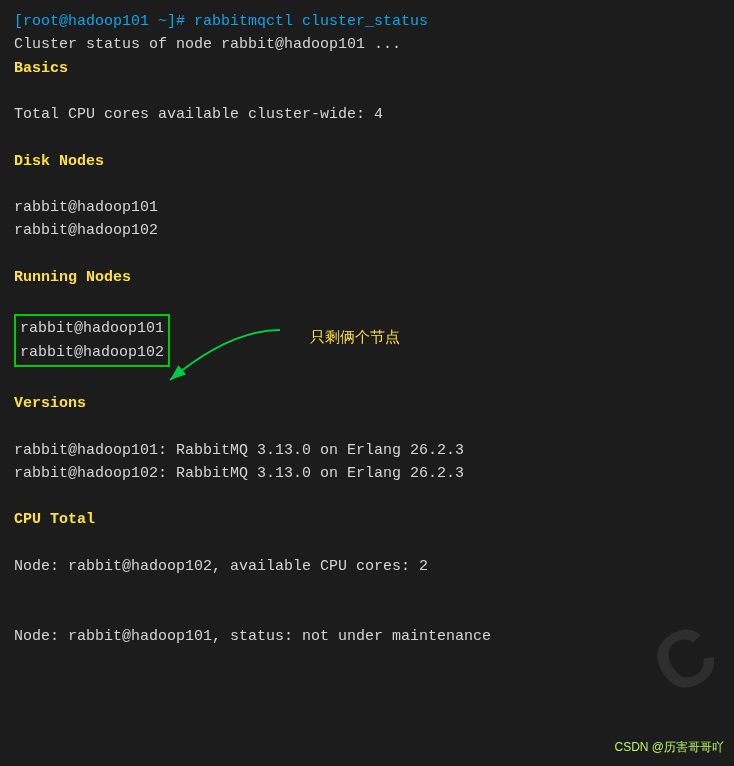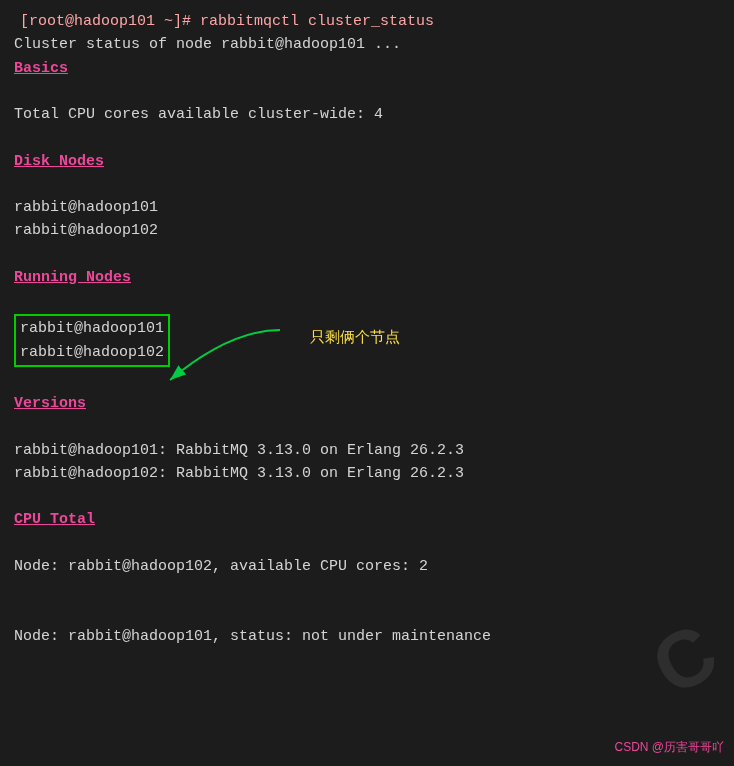--- a/index.html
+++ b/index.html
@@ -39,8 +39,7 @@
     }
 
     .prompt-line {
-      color: #fca5a5;
-      margin-left: 6px;
+      color: #0ea5e9;
     }
 
     .empty-line {

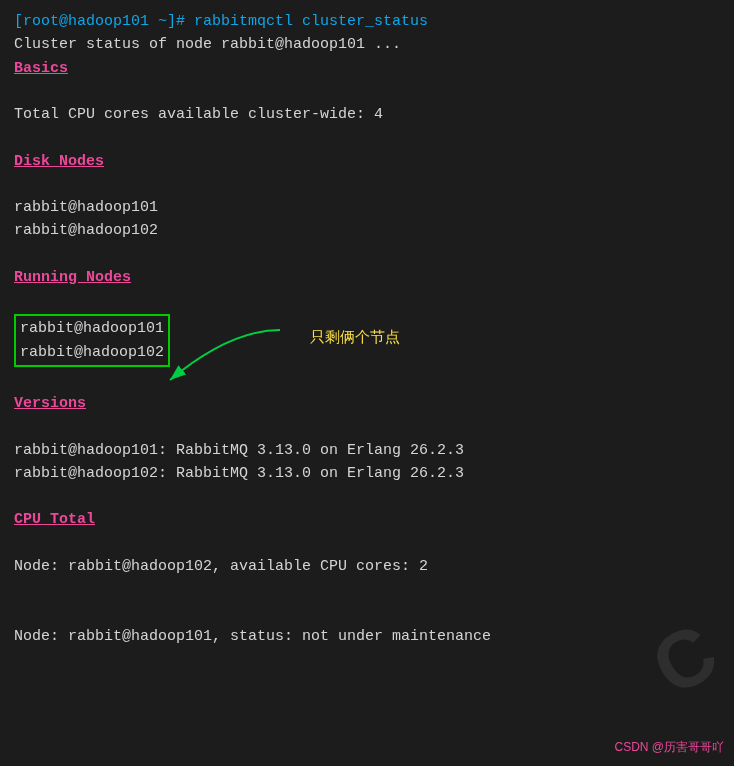--- a/index.html
+++ b/index.html
@@ -34,8 +34,7 @@
 
     .bold {
       font-weight: bold;
-      color: #ec4899;
-      text-decoration: underline;
+      color: #fde047;
     }
 
     .prompt-line {

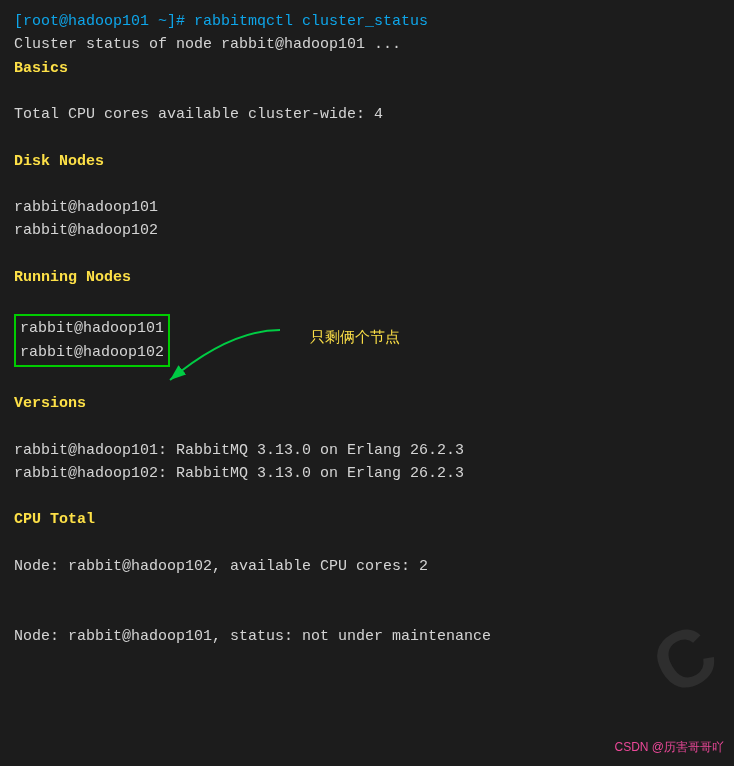--- a/index.html
+++ b/index.html
@@ -66,7 +66,7 @@
       position: absolute;
       bottom: 10px;
       right: 10px;
-      color: #ec4899;
+      color: #bef264;
       font-family: sans-serif;
       font-size: 12px;
     }

